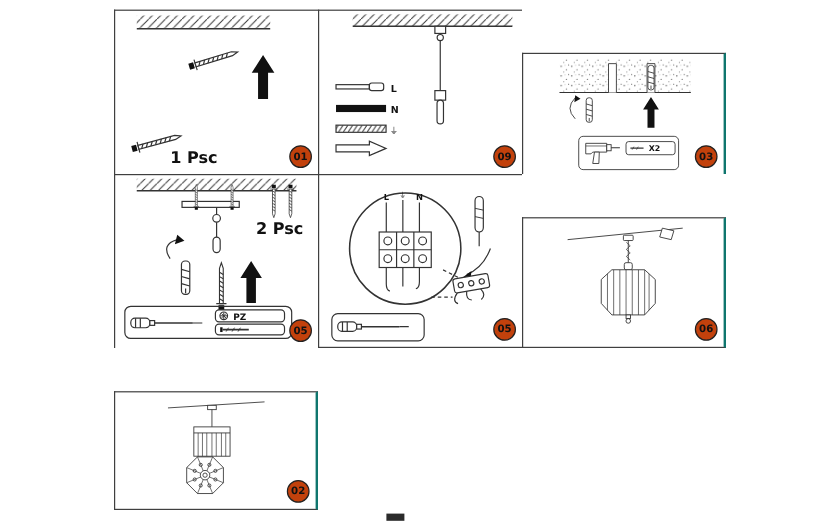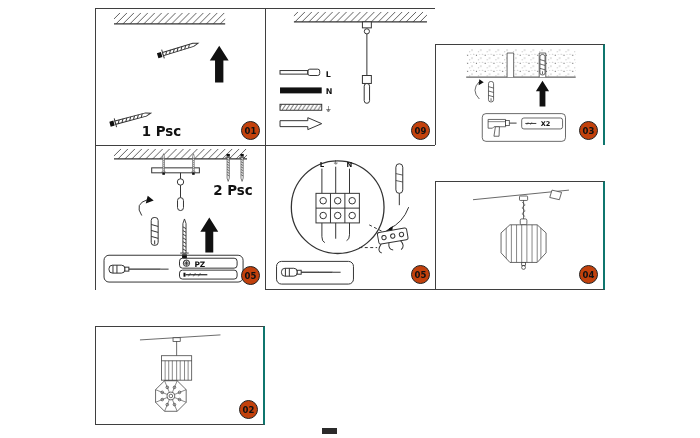--- a/index.html
+++ b/index.html
@@ -292,7 +292,7 @@
           <circle cx="90.5" cy="115.8" r="2.6"></circle>
         </g>
       </svg>
-      <div class="badge">04</div>
+      <div class="badge">06</div>
     </section>
 
     <section class="panel br bb">

